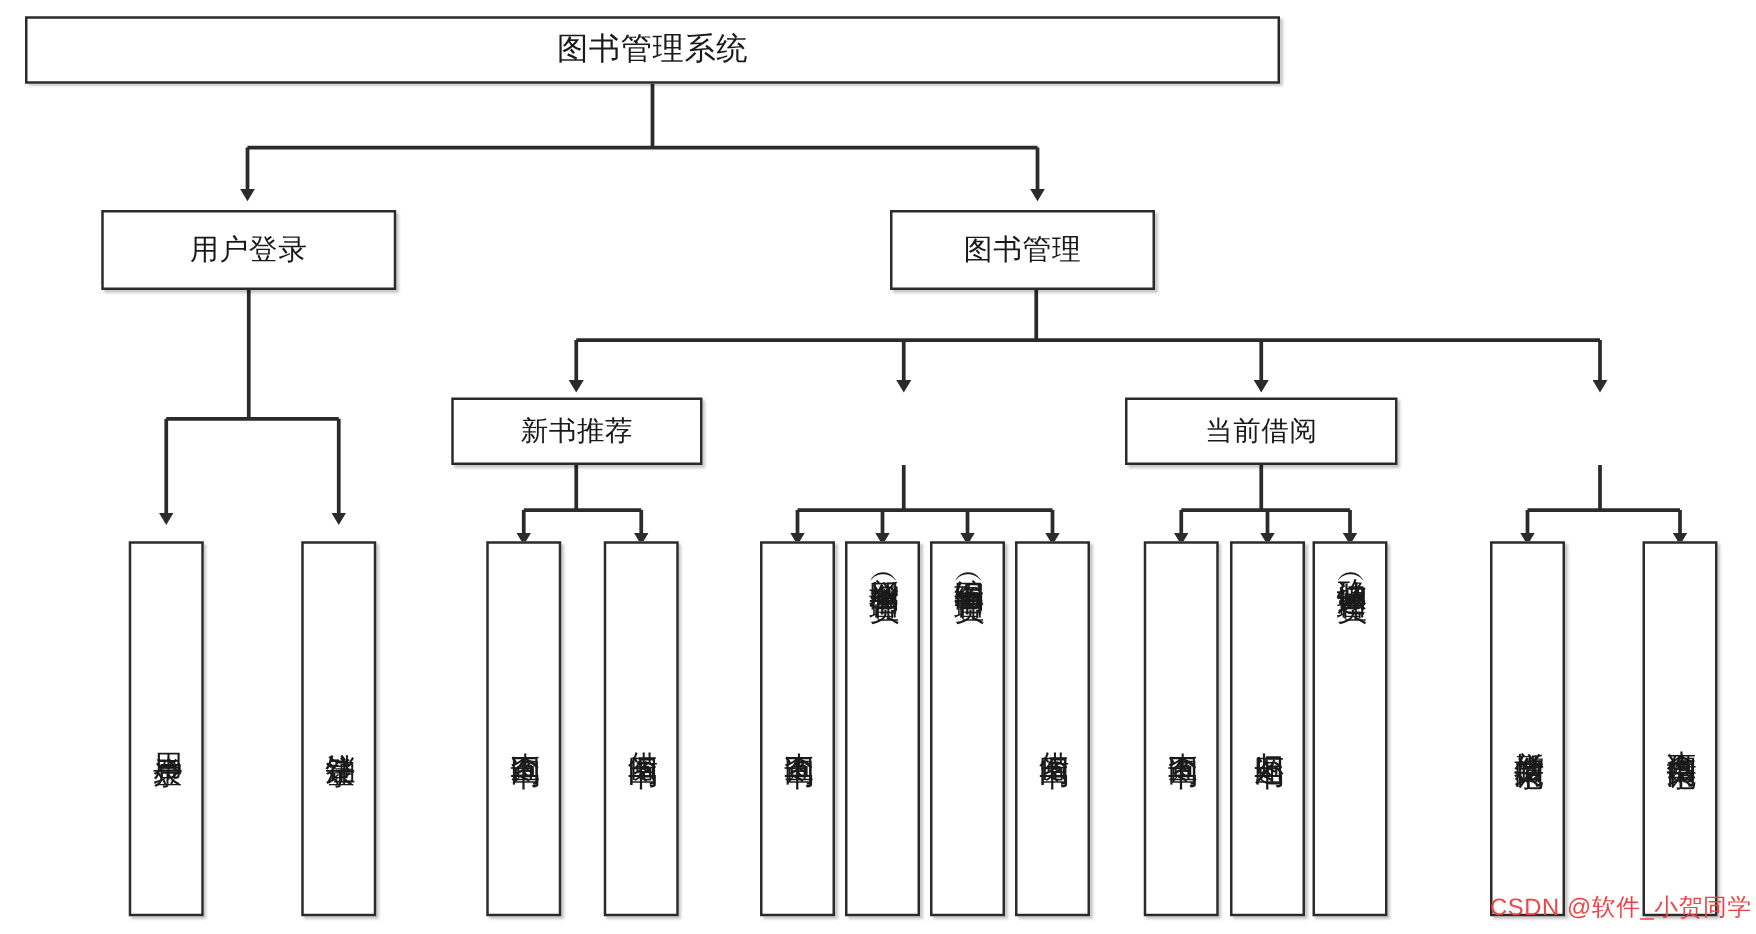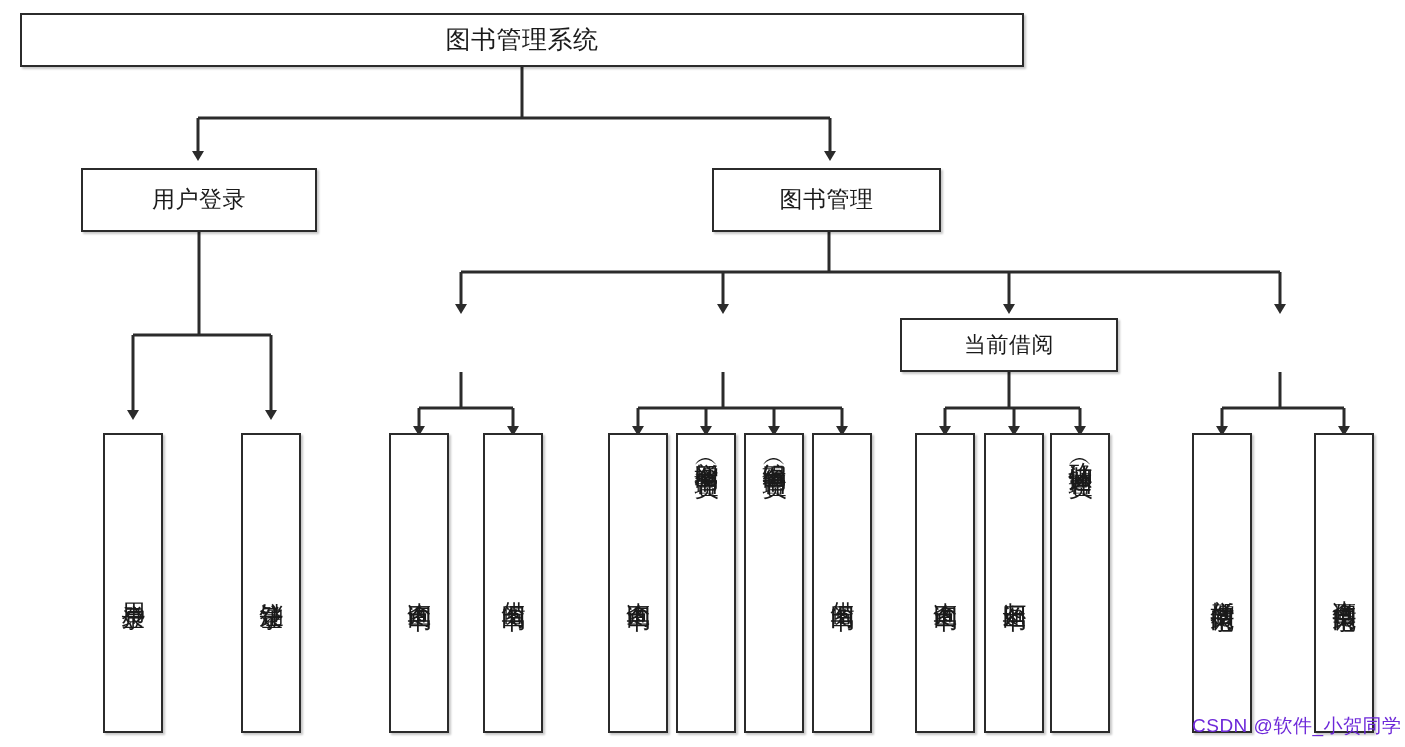--- a/index.html
+++ b/index.html
@@ -145,7 +145,7 @@
   <div class="node lvl2" style="left:81px; top:168px; width:236px; height:64px;">
     <span class="lbl">用户登录</span>
   </div>
-  <div class="node lvl2" style="left:712px; top:168px; width:229px; height:64px;">
+  <div class="node lvl2" style="left:712px; top:168px; width:212px; height:64px;">
     <span class="lbl">图书管理</span>
   </div>
 

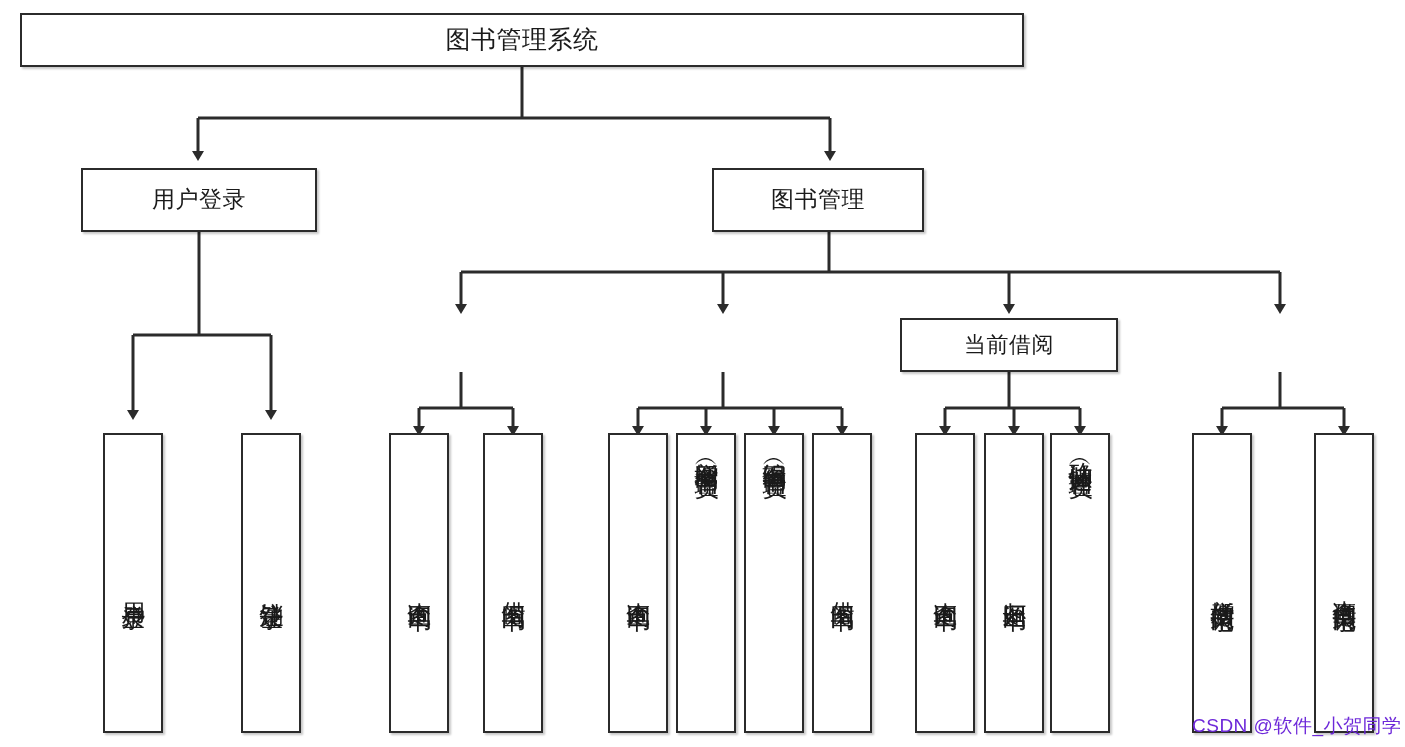--- a/index.html
+++ b/index.html
@@ -149,6 +149,9 @@
     <span class="lbl">图书管理</span>
   </div>
 
+  <div class="node lvl3" style="left:361px; top:318px; width:201px; height:54px;">
+    <span class="lbl">新书推荐</span>
+  </div>
   <div class="node lvl3" style="left:900px; top:318px; width:218px; height:54px;">
     <span class="lbl">当前借阅</span>
   </div>

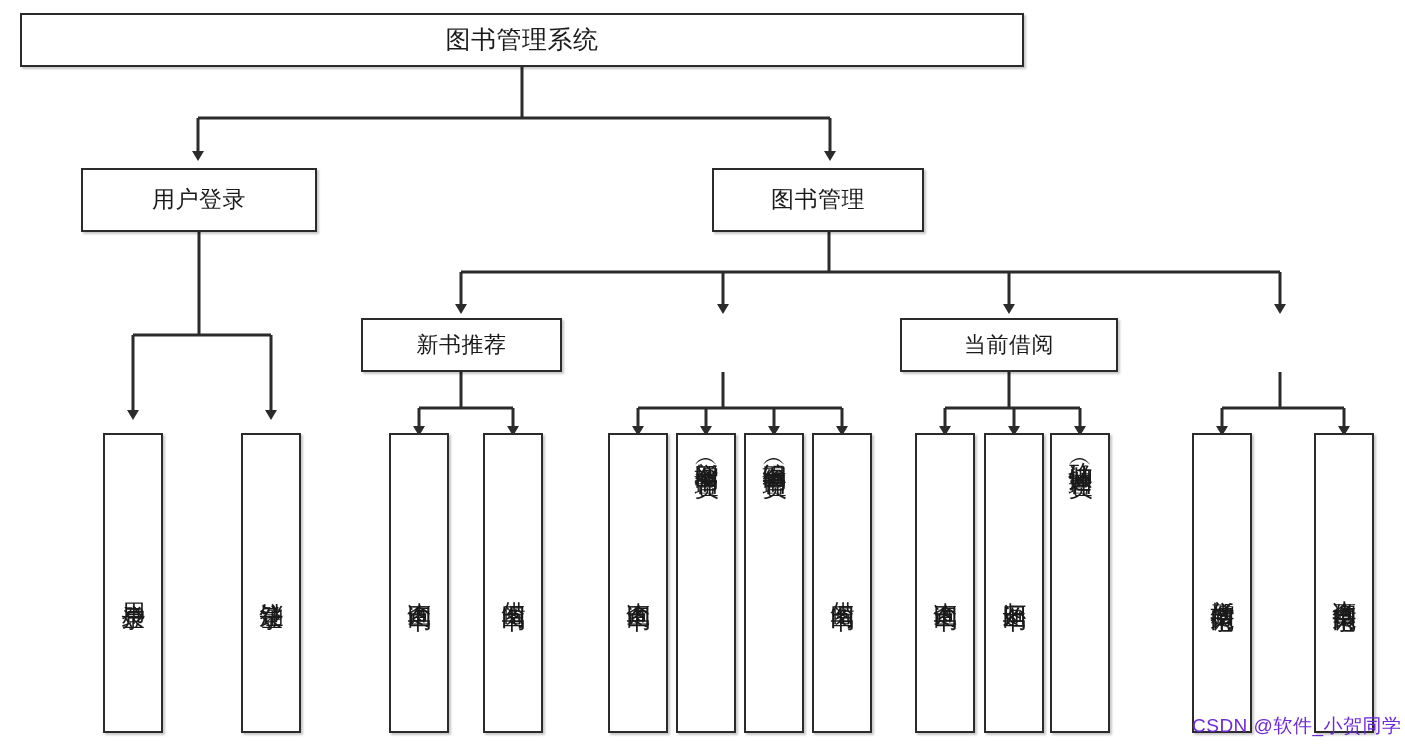--- a/index.html
+++ b/index.html
@@ -65,7 +65,7 @@
     left: 1192px;
     top: 713px;
     font-size: 19px;
-    color: #6d28d9;
+    color: #ef4444;
     white-space: nowrap;
     z-index: 5;
     letter-spacing: 0.5px;

